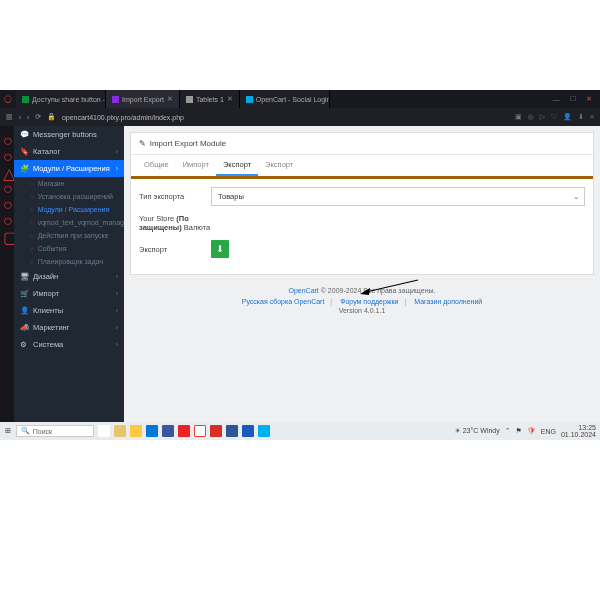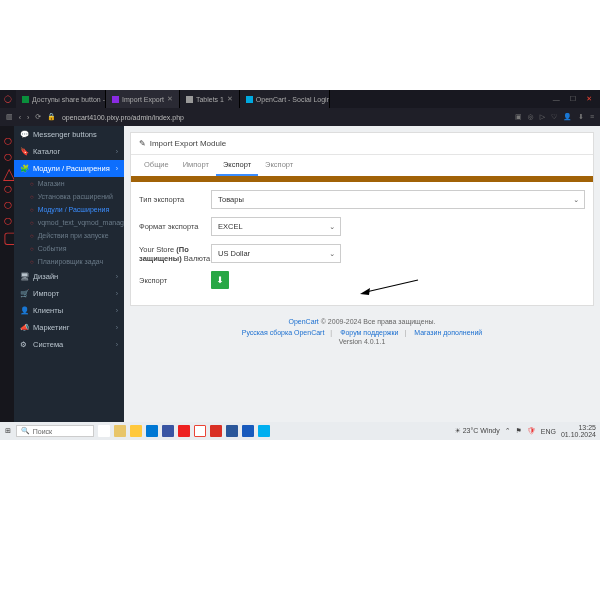--- a/index.html
+++ b/index.html
@@ -36,7 +36,7 @@
 .content { flex:1; background:#eef0f2; padding:6px; overflow:hidden; }
 .panel { background:#fff; border:1px solid #ddd; }
 .panel-h { padding:6px 8px; border-bottom:1px solid #e5e5e5; font-size:8px; color:#444; display:flex; align-items:center; gap:4px;}
-.tabs { display:flex; font-size:7.5px; color:#888; border-bottom:6px solid #a16207; padding:0 6px;}
+.tabs { display:flex; font-size:7.5px; color:#888; border-bottom:3px solid #a16207; padding:0 6px;}
 .tabs div { padding:5px 7px; }
 .tabs .on { color:#333; border-bottom:2px solid #3a8dff; }
 .form { padding:8px; }

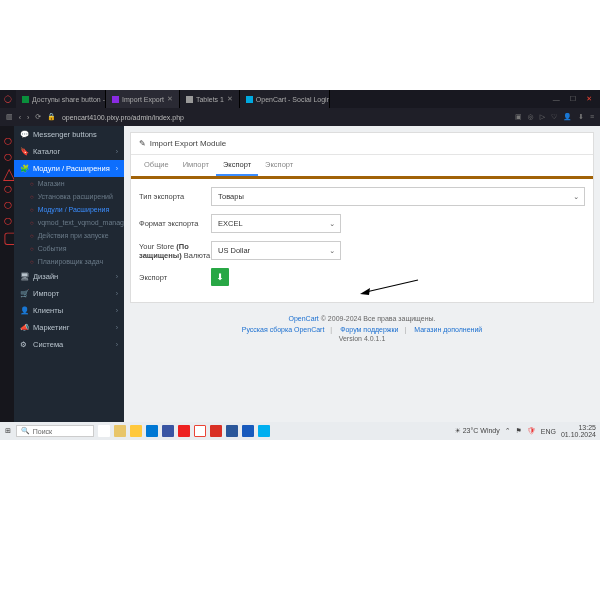--- a/index.html
+++ b/index.html
@@ -216,10 +216,6 @@
             <div class="sel"><span>Товары</span><span class="car">⌄</span></div>
           </div>
           <div class="row">
-            <div class="lbl">Формат экспорта</div>
-            <div class="sel sm"><span>EXCEL</span><span class="car">⌄</span></div>
-          </div>
-          <div class="row">
             <div class="lbl"><span>Your Store </span><b>(По защищены)</b><span> Валюта</span></div>
             <div class="sel sm"><span>US Dollar</span><span class="car">⌄</span></div>
           </div>

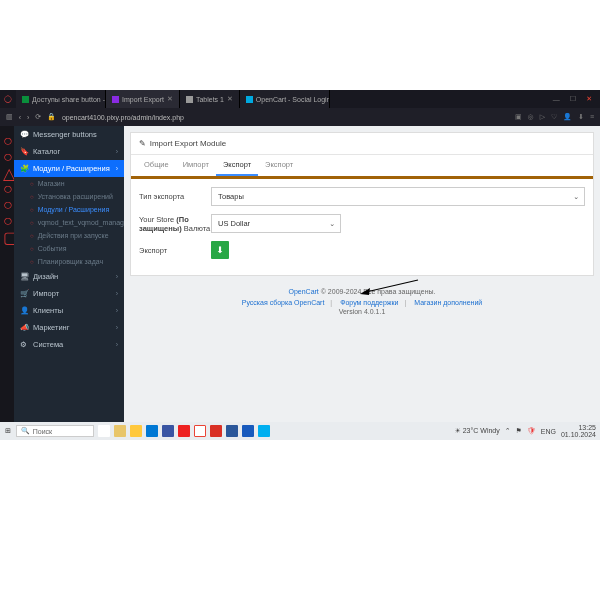--- a/index.html
+++ b/index.html
@@ -217,7 +217,6 @@
           </div>
           <div class="row">
             <div class="lbl"><span>Your Store </span><b>(По защищены)</b><span> Валюта</span></div>
-            <div class="sel sm"><span>US Dollar</span><span class="car">⌄</span></div>
           </div>
           <div class="row">
             <div class="lbl">Экспорт</div>

